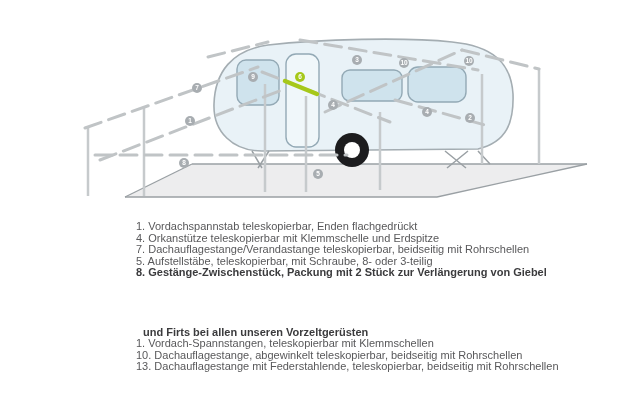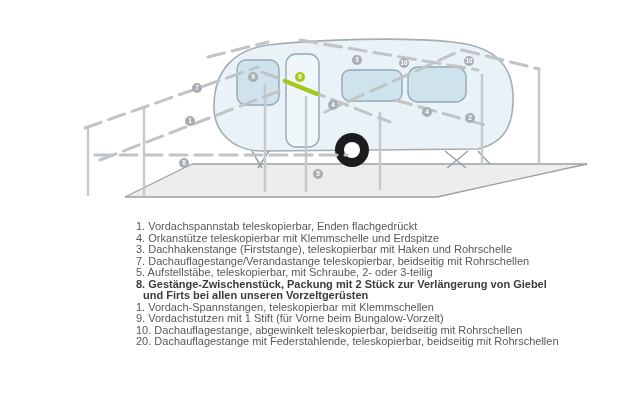--- a/index.html
+++ b/index.html
@@ -107,7 +107,6 @@
   <div class="legend" id="legend">
       <div class="legend-line">1. Vordachspannstab teleskopierbar, Enden flachgedrückt</div>
       <div class="legend-line">4. Orkanstütze teleskopierbar mit Klemmschelle und Erdspitze</div>
-      <div class="legend-line">3. Dachhakenstange (Firststange), teleskopierbar mit Haken und Rohrschelle</div>
       <div class="legend-line">7. Dachauflagestange/Verandastange teleskopierbar, beidseitig mit Rohrschellen</div>
       <div class="legend-line">5. Aufstellstäbe, teleskopierbar, mit Schraube, 2- oder 3-teilig</div>
       <div class="legend-line bold">8. Gestänge-Zwischenstück,  Packung mit 2 Stück zur Verlängerung von Giebel</div>

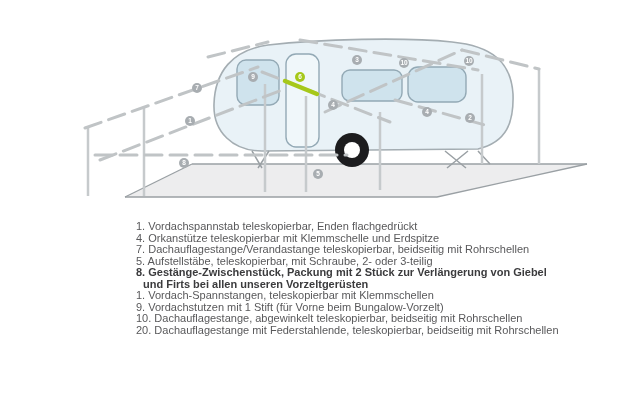--- a/index.html
+++ b/index.html
@@ -108,7 +108,7 @@
       <div class="legend-line">1. Vordachspannstab teleskopierbar, Enden flachgedrückt</div>
       <div class="legend-line">4. Orkanstütze teleskopierbar mit Klemmschelle und Erdspitze</div>
       <div class="legend-line">7. Dachauflagestange/Verandastange teleskopierbar, beidseitig mit Rohrschellen</div>
-      <div class="legend-line">5. Aufstellstäbe, teleskopierbar, mit Schraube, 2- oder 3-teilig</div>
+      <div class="legend-line">5. Aufstellstäbe, teleskopierbar, mit Schraube, 8- oder 3-teilig</div>
       <div class="legend-line bold">8. Gestänge-Zwischenstück,  Packung mit 2 Stück zur Verlängerung von Giebel</div>
       <div class="legend-line bold indent">und Firts bei allen unseren Vorzeltgerüsten</div>
       <div class="legend-line">1. Vordach-Spannstangen, teleskopierbar mit Klemmschellen</div>

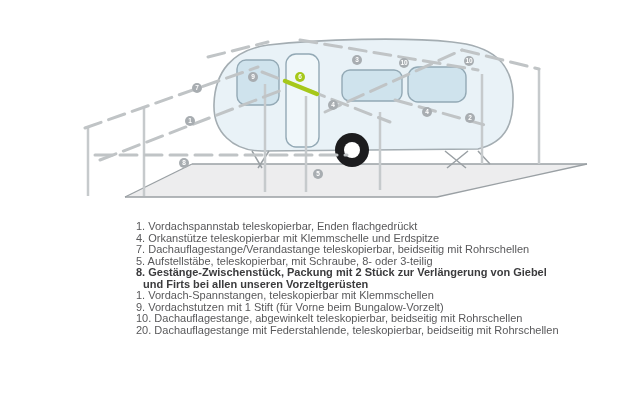--- a/index.html
+++ b/index.html
@@ -32,7 +32,7 @@
   .legend{position:absolute;left:136px;top:221px;width:490px;}
   .legend-line{font-size:11px;line-height:11.5px;color:var(--text);white-space:nowrap;}
   .legend-line.bold{font-weight:bold;color:var(--text_bold);}
-  .legend-line.indent{padding-left:7px;}
+  .legend-line.indent{padding-left:7px;margin-top:48px;}
 </style>
 </head>
 <body>

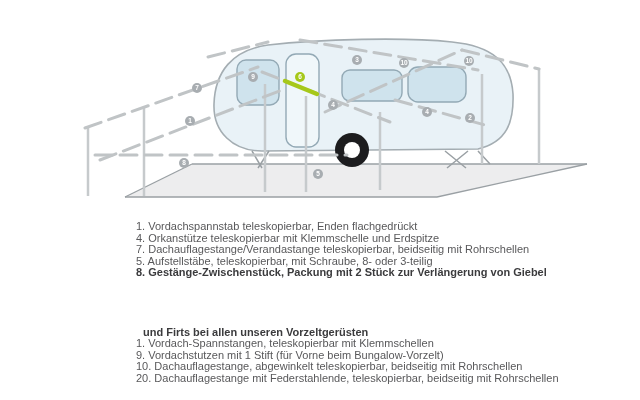--- a/index.html
+++ b/index.html
@@ -112,7 +112,6 @@
       <div class="legend-line bold">8. Gestänge-Zwischenstück,  Packung mit 2 Stück zur Verlängerung von Giebel</div>
       <div class="legend-line bold indent">und Firts bei allen unseren Vorzeltgerüsten</div>
       <div class="legend-line">1. Vordach-Spannstangen, teleskopierbar mit Klemmschellen</div>
-      <div class="legend-line">9. Vordachstutzen mit 1 Stift (für Vorne beim Bungalow-Vorzelt)</div>
       <div class="legend-line">10. Dachauflagestange, abgewinkelt teleskopierbar, beidseitig mit Rohrschellen</div>
       <div class="legend-line">20. Dachauflagestange mit Federstahlende, teleskopierbar, beidseitig mit Rohrschellen</div>
     </div>

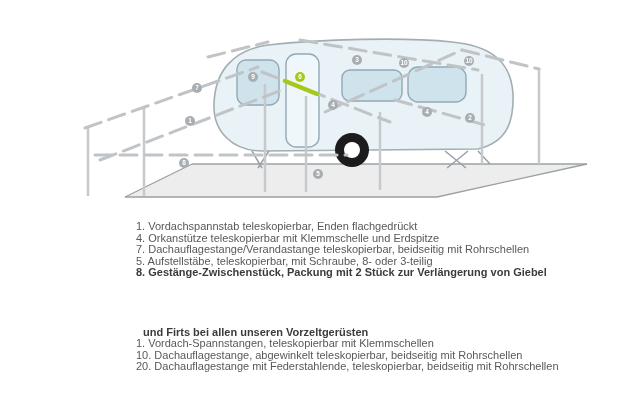--- a/index.html
+++ b/index.html
@@ -113,7 +113,7 @@
       <div class="legend-line bold indent">und Firts bei allen unseren Vorzeltgerüsten</div>
       <div class="legend-line">1. Vordach-Spannstangen, teleskopierbar mit Klemmschellen</div>
       <div class="legend-line">10. Dachauflagestange, abgewinkelt teleskopierbar, beidseitig mit Rohrschellen</div>
-      <div class="legend-line">20. Dachauflagestange mit Federstahlende, teleskopierbar, beidseitig mit Rohrschellen</div>
+      <div class="legend-line">13. Dachauflagestange mit Federstahlende, teleskopierbar, beidseitig mit Rohrschellen</div>
     </div>
 
 </div>

